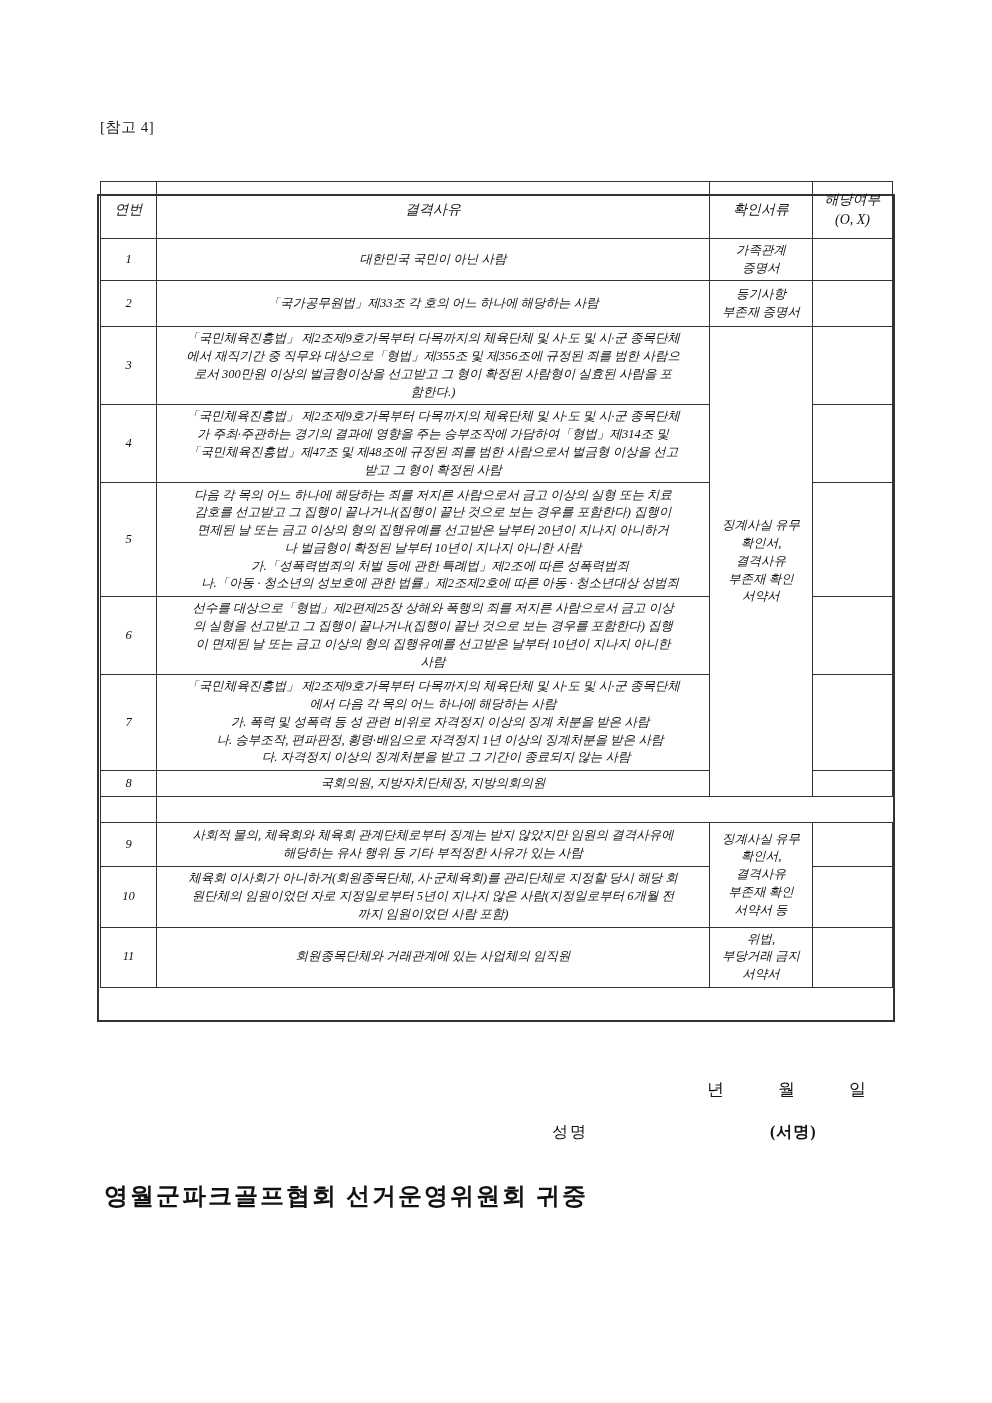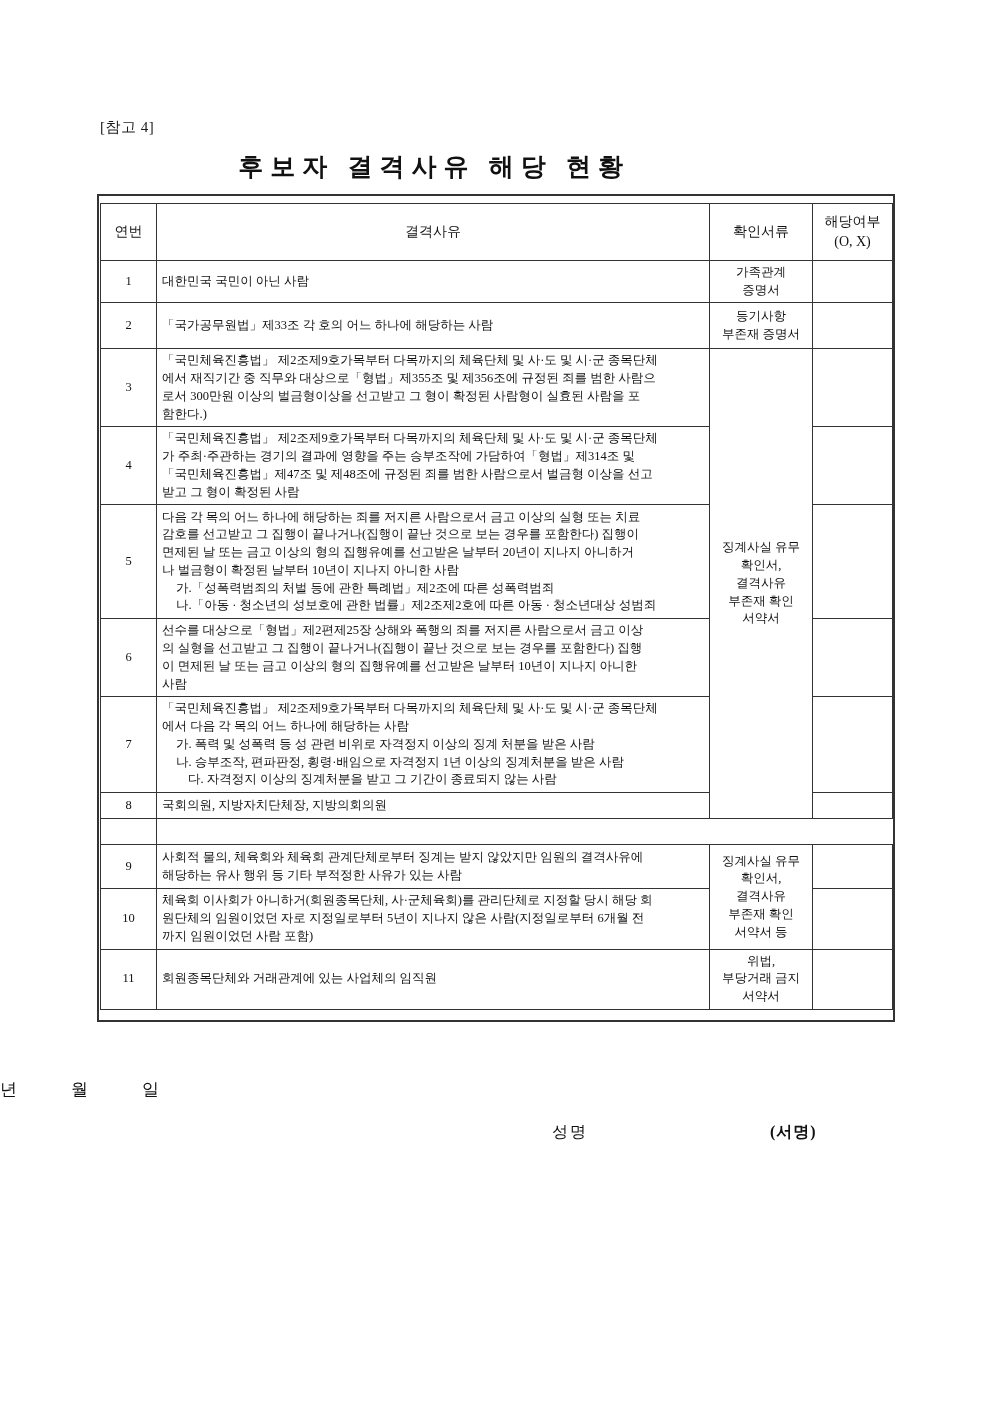--- a/index.html
+++ b/index.html
@@ -165,7 +165,6 @@
 
   <div class="ref-tag">[참고 4]</div>
 
-  <div class="doc-title">후보자 결격사유 해당 현황</div>
 
   <div class="outer-frame"></div>
 

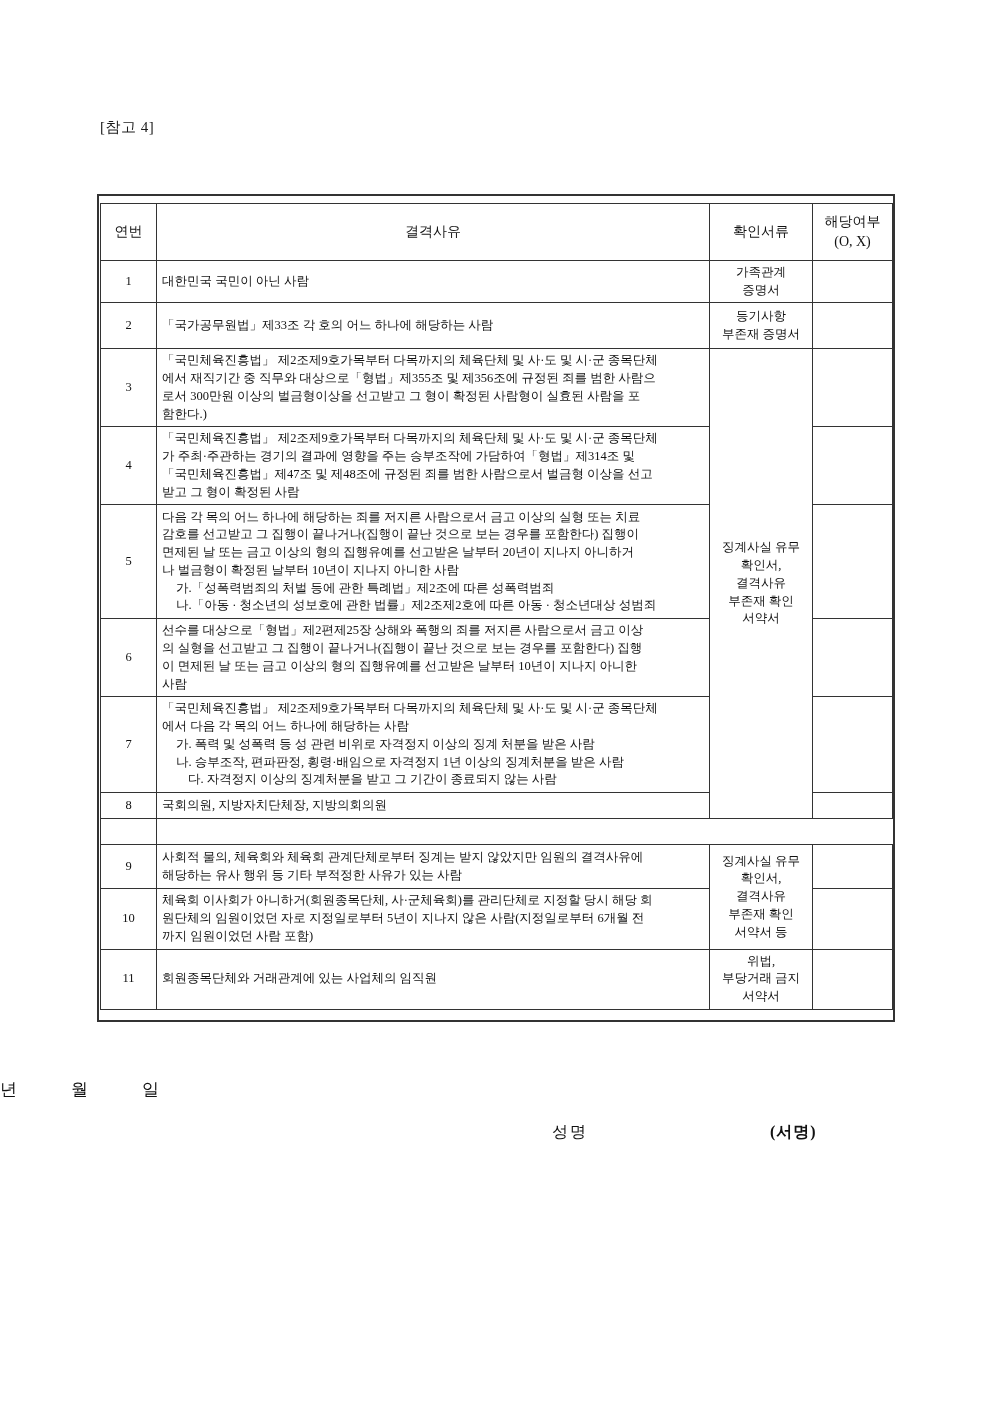--- a/index.html
+++ b/index.html
@@ -43,10 +43,11 @@
   table.main {
     position: absolute;
     left: 100px;
-    top: 203px;
+    top: 181px;
     width: 792px;
     border-collapse: collapse;
     table-layout: fixed;
+    font-style: italic;
   }
   table.main td, table.main th {
     border: 1px solid #333;

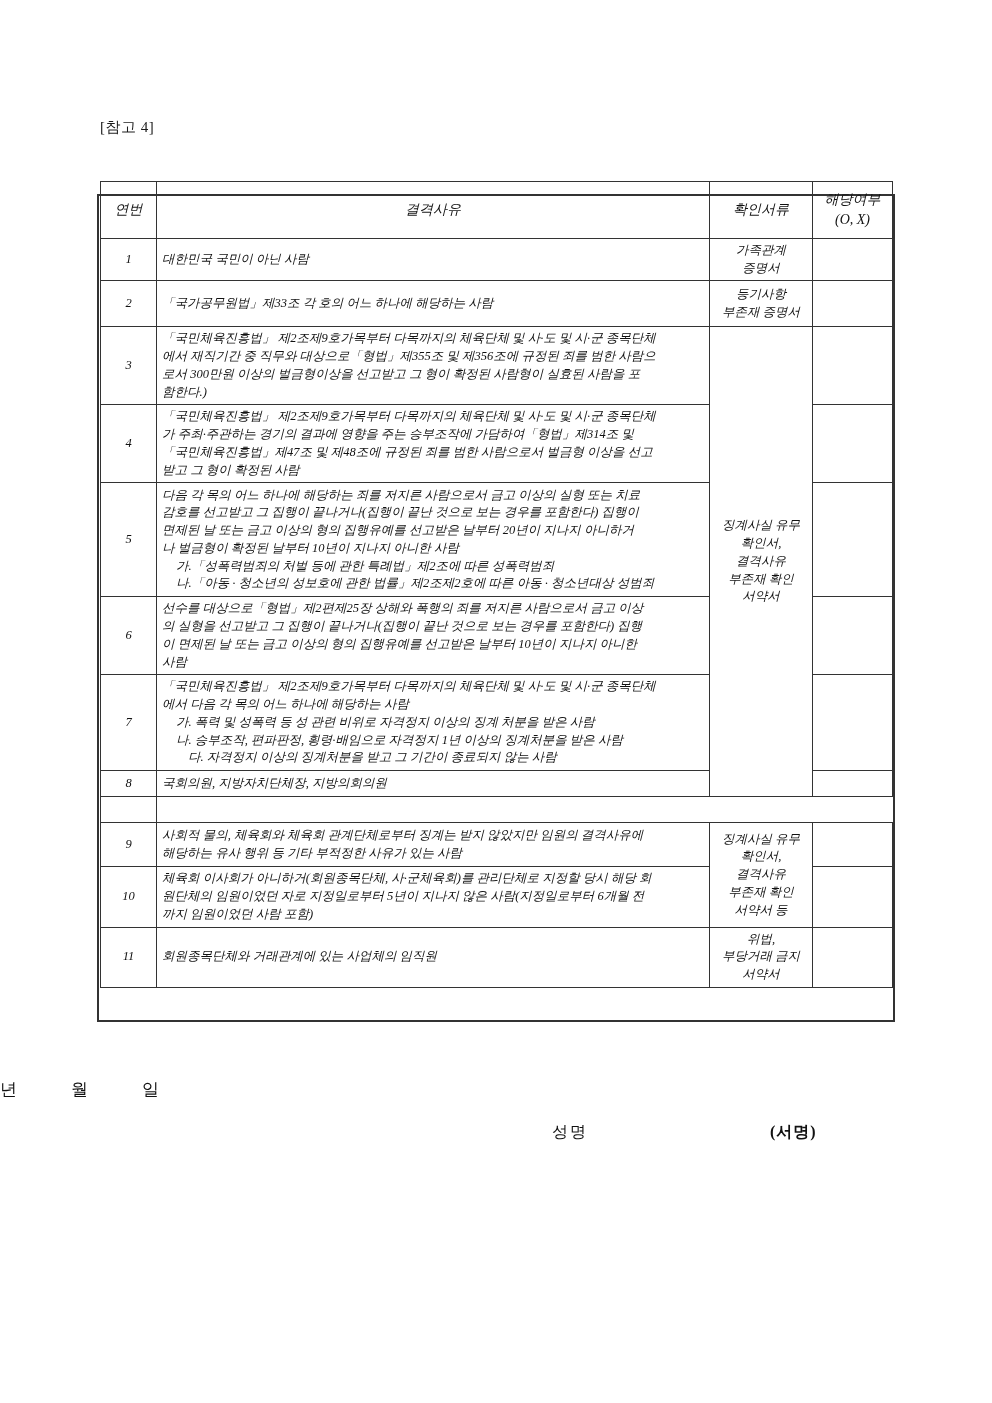--- a/index.html
+++ b/index.html
@@ -78,7 +78,7 @@
     font-size: 13px;
   }
   td.reason {
-    text-align: left;
+    text-align: center;
   }
   td.doc {
     text-align: center;

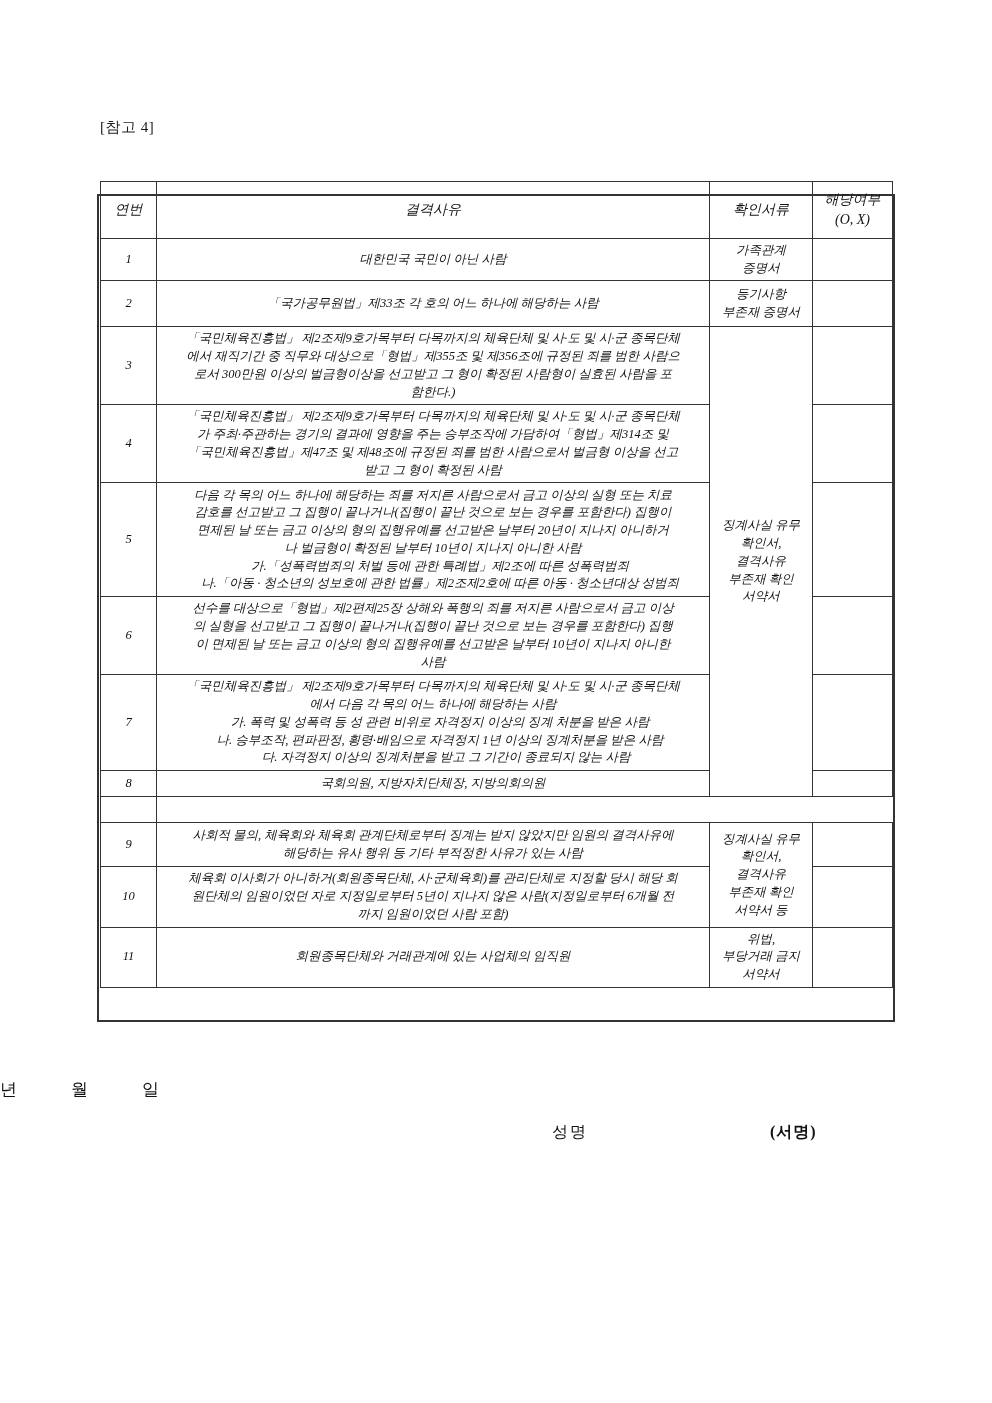--- a/index.html
+++ b/index.html
@@ -103,7 +103,7 @@
     left: 0;
     right: 0;
     top: 1078px;
-    text-align: left;
+    text-align: right;
     font-size: 17px;
     letter-spacing: 2px;
   }

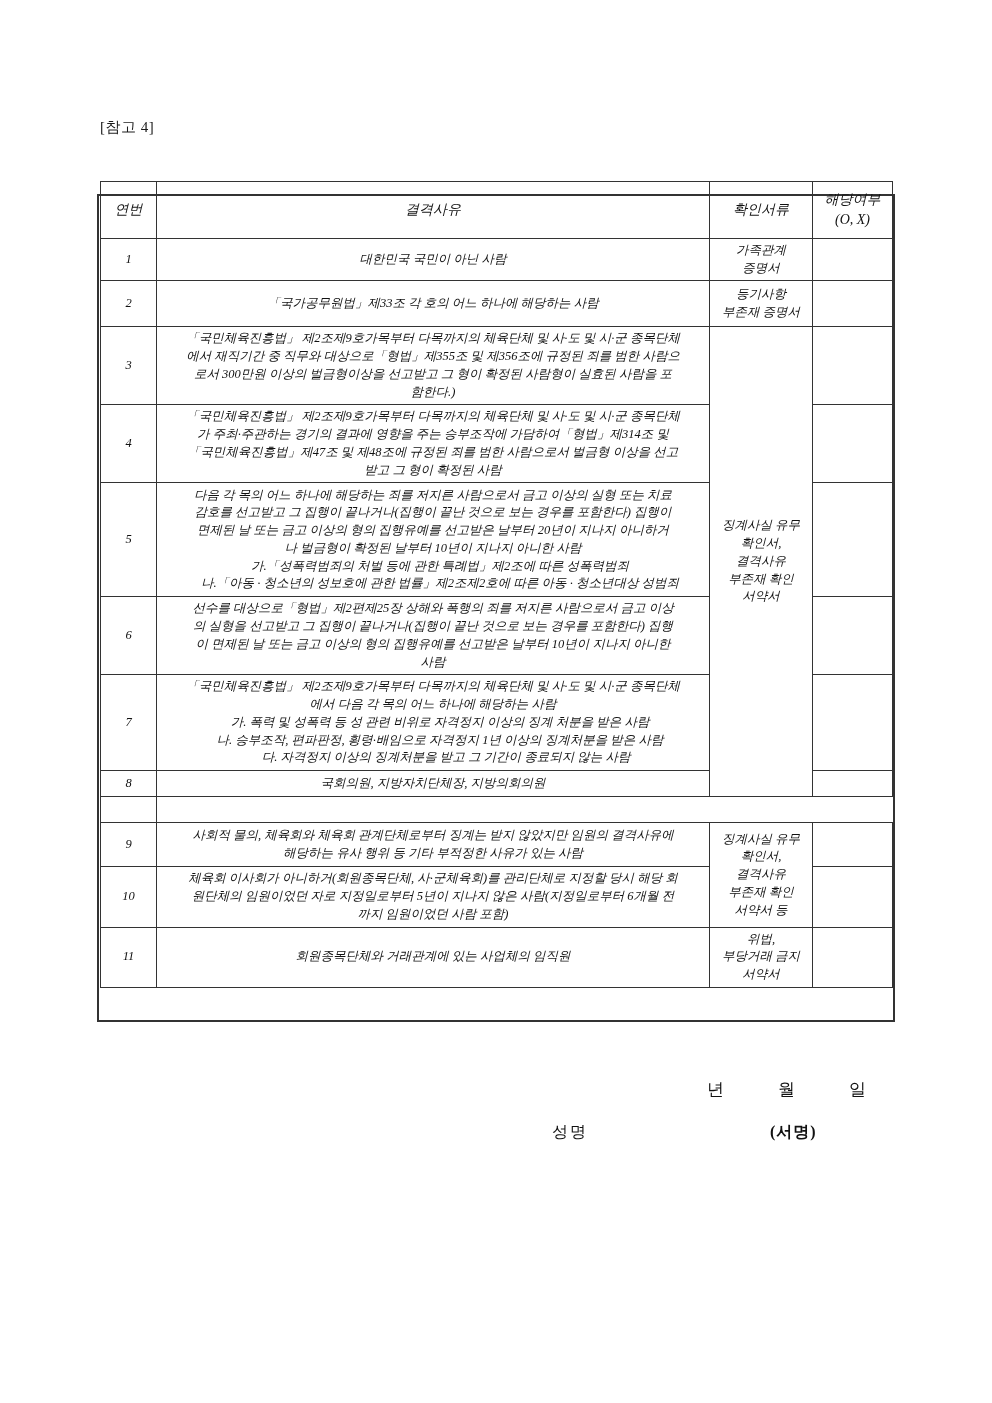--- a/index.html
+++ b/index.html
@@ -342,6 +342,7 @@
     <span class="sign-sig">(서명)</span>
   </div>
 
+  <div class="org-line">영월군파크골프협회 선거운영위원회 귀중</div>
 
 
 </div>

